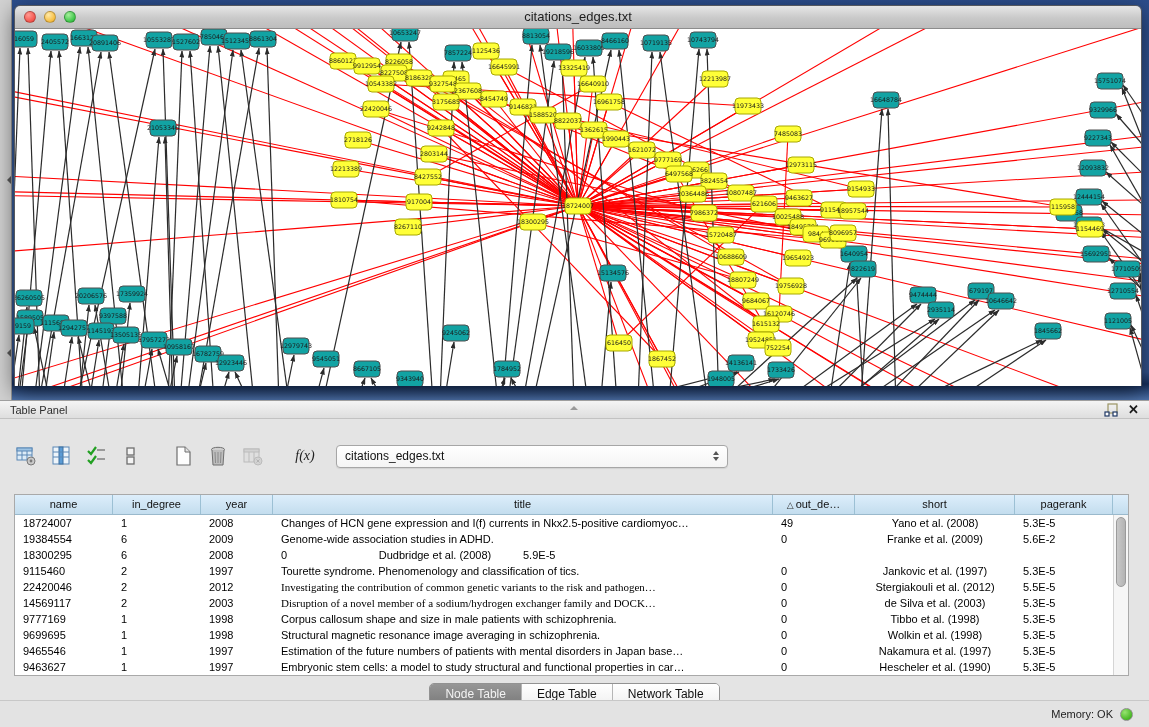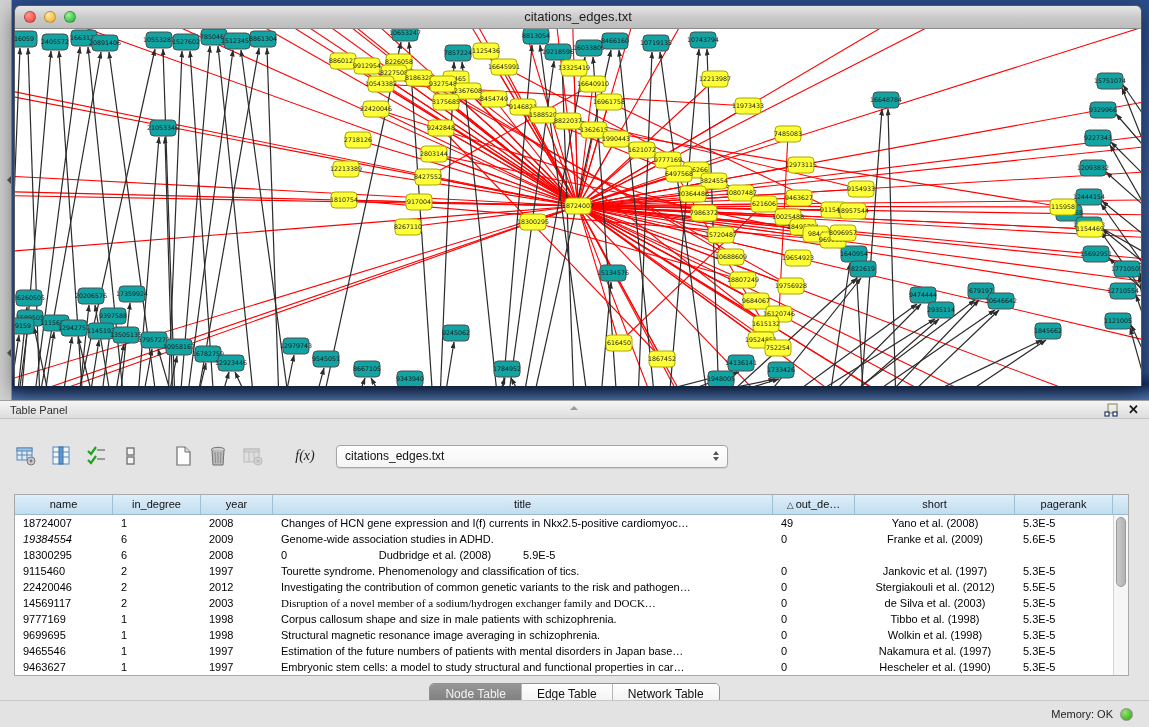--- a/index.html
+++ b/index.html
@@ -979,7 +979,7 @@
               <div class="td" style="width: 98px;">5.3E-5</div>
             </div>
             <div class="tr">
-              <div class="td" style="width: 98px; font-style: italic;">19384554</div>
+              <div class="td" style="width: 98px;">19384554</div>
               <div class="td" style="width: 88px;">6</div>
               <div class="td" style="width: 72px;">2009</div>
               <div class="td" style="width: 500px;">Genome-wide association studies in ADHD.</div>

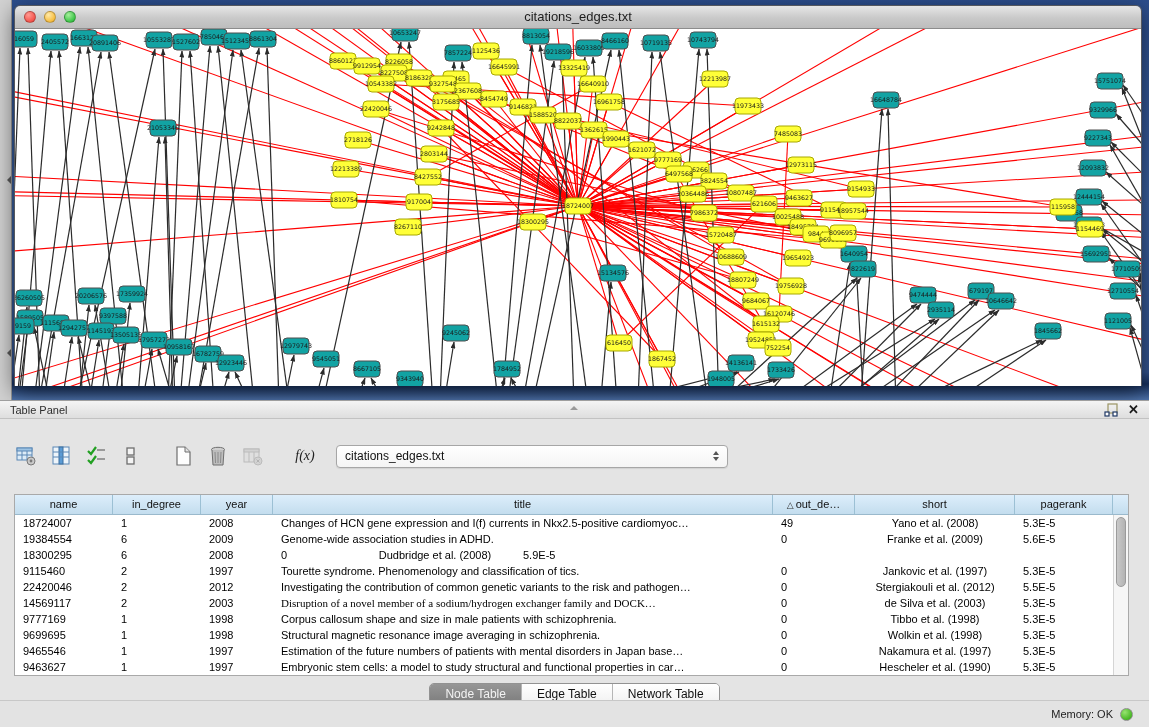--- a/index.html
+++ b/index.html
@@ -985,7 +985,7 @@
               <div class="td" style="width: 500px;">Genome-wide association studies in ADHD.</div>
               <div class="td" style="width: 82px;">0</div>
               <div class="td center" style="width: 160px;">Franke et al. (2009)</div>
-              <div class="td" style="width: 98px;">5.6E-5</div>
+              <div class="td" style="width: 98px;">5.6E-2</div>
             </div>
             <div class="tr">
               <div class="td" style="width: 98px;">18300295</div>

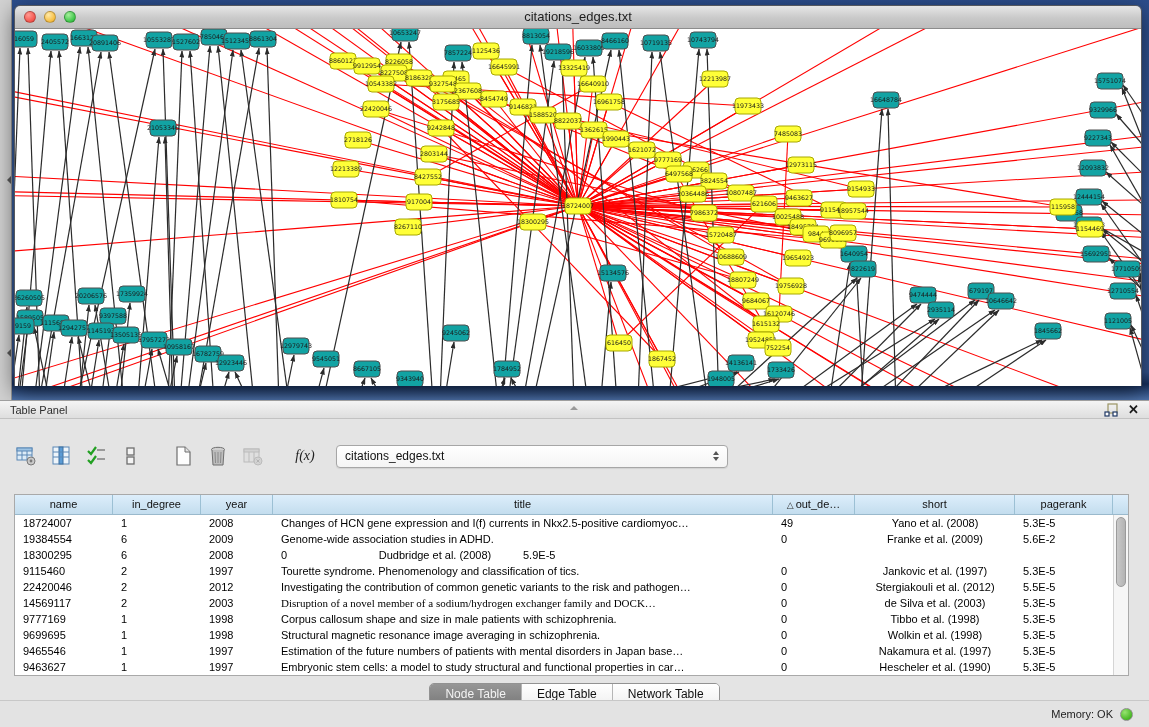--- a/index.html
+++ b/index.html
@@ -1008,7 +1008,7 @@
               <div class="td" style="width: 98px;">22420046</div>
               <div class="td" style="width: 88px;">2</div>
               <div class="td" style="width: 72px;">2012</div>
-              <div class="td" style="width: 500px;">Investigating the contribution of common genetic variants to the risk and pathogen…</div>
+              <div class="td" style="width: 500px; font-family: Liberation Serif, serif;">Investigating the contribution of common genetic variants to the risk and pathogen…</div>
               <div class="td" style="width: 82px;">0</div>
               <div class="td center" style="width: 160px;">Stergiakouli et al. (2012)</div>
               <div class="td" style="width: 98px;">5.5E-5</div>

